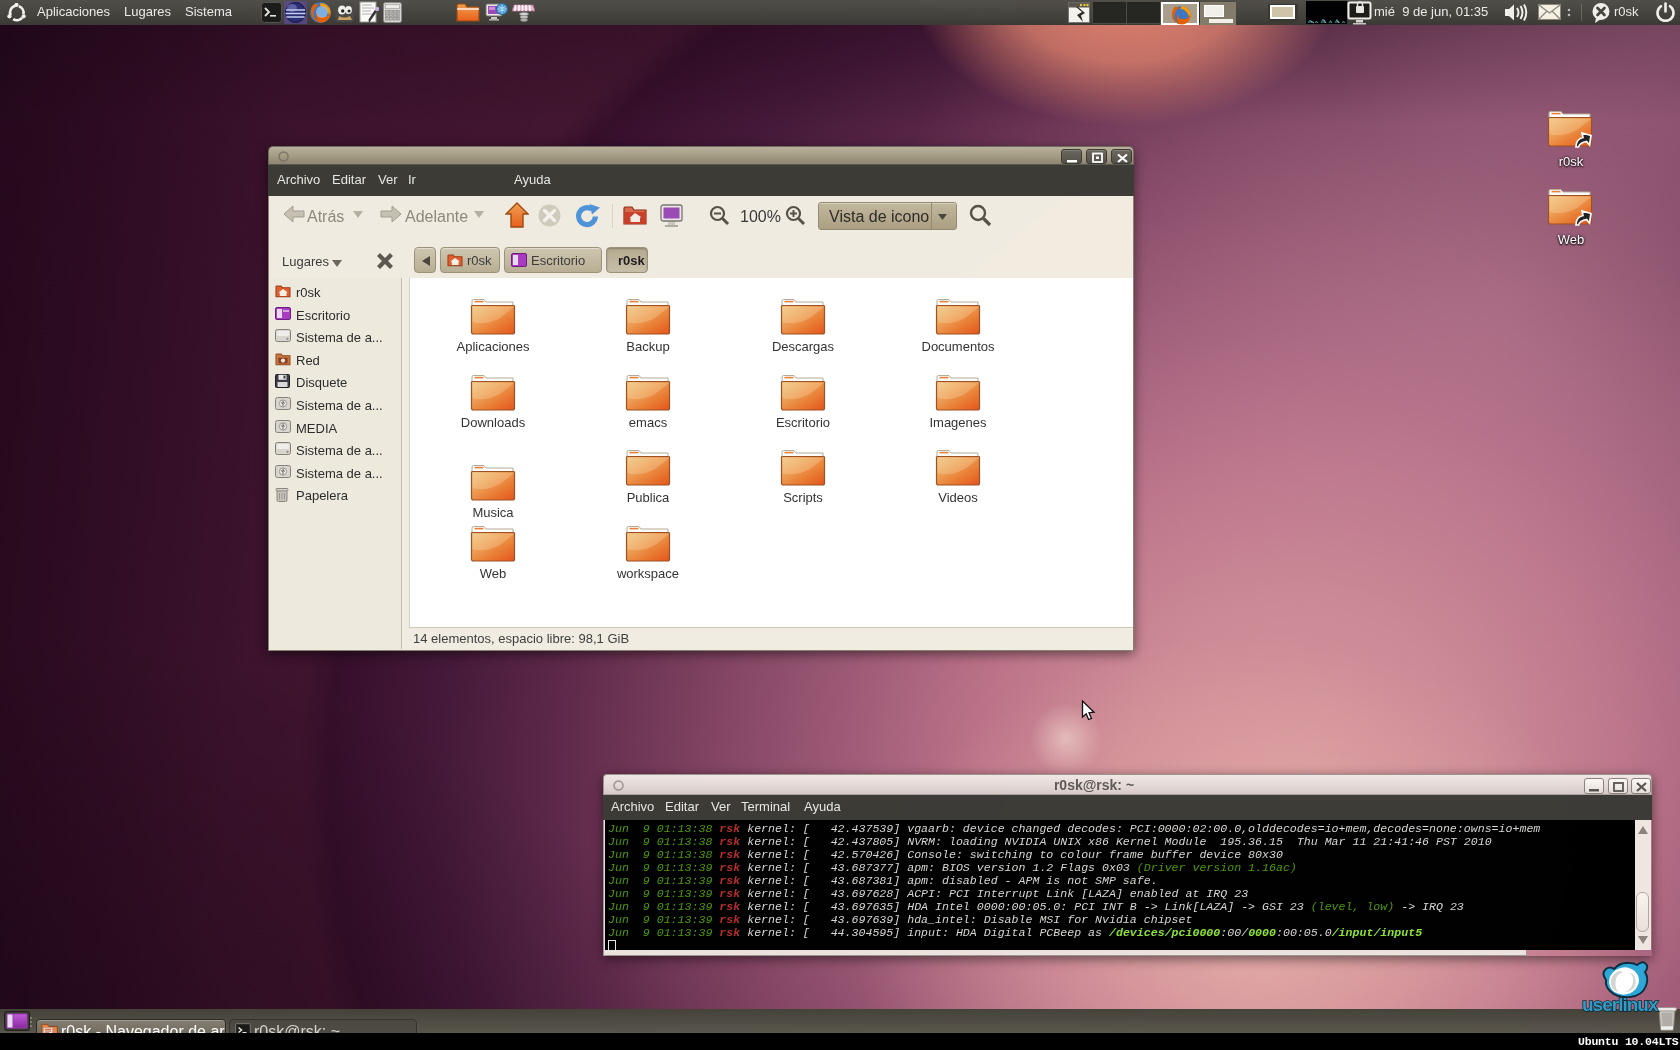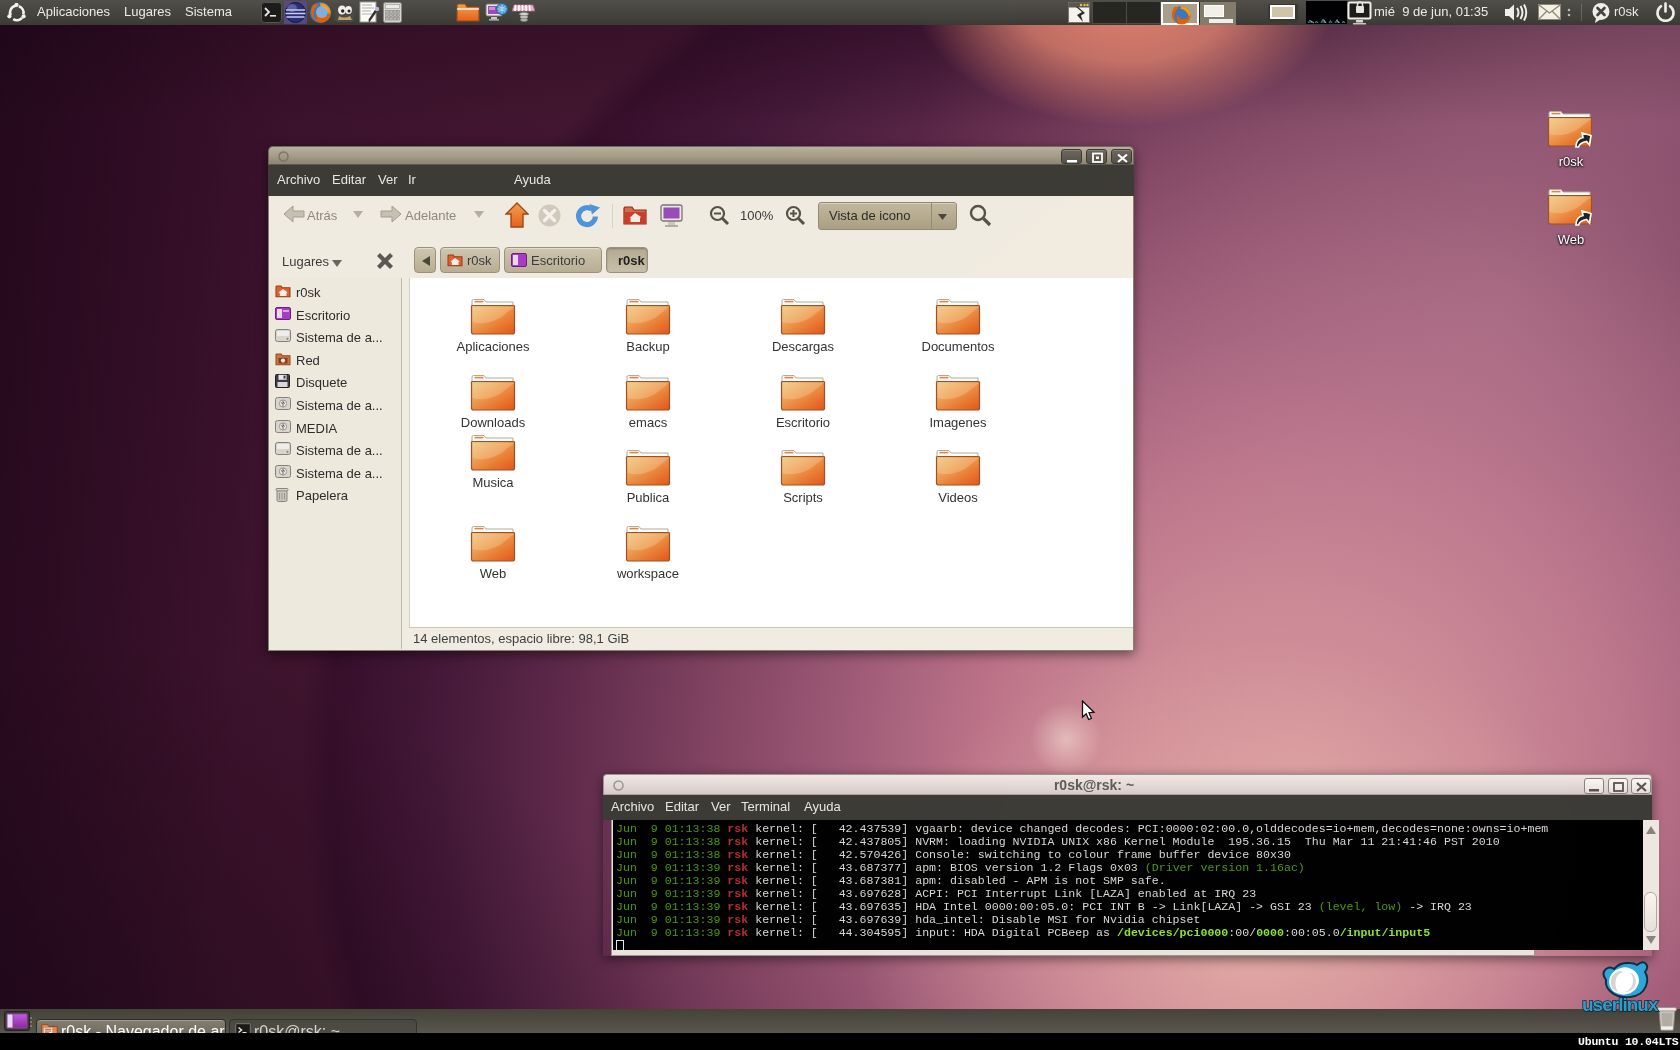--- a/index.html
+++ b/index.html
@@ -62,7 +62,7 @@
 #naut .frame { position:absolute; left:0; top:50px; width:866px; height:455px;
   background:rgba(241,236,225,0.996); border:1px solid #87826f; border-top:none; }
 
-#ntool { position:absolute; left:0; top:0; width:980px; height:45px; font-size:13px; color:#8e897c; }
+#ntool { position:absolute; left:0; top:0; width:980px; height:45px; font-size:16px; color:#8e897c; }
 #ntool .ticon { position:absolute; }
 
 #npath { position:absolute; left:0; top:45px; width:864px; height:37px; font-size:13px; color:#3c3c3c; }

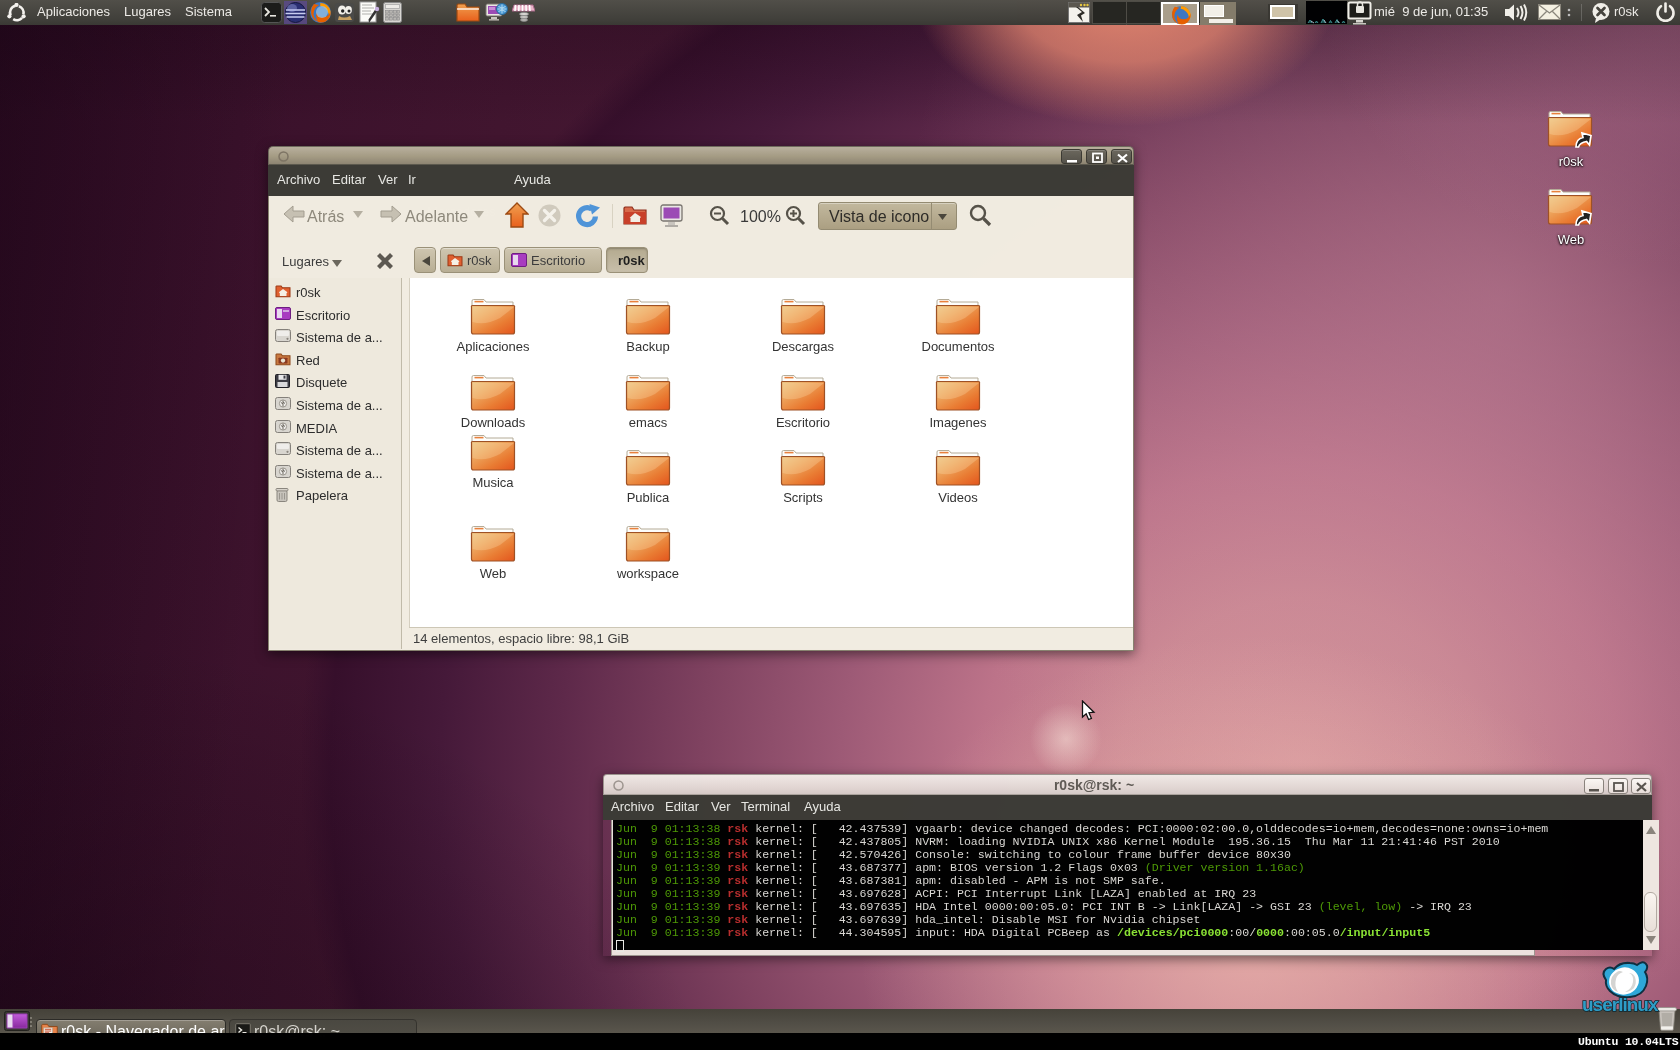--- a/index.html
+++ b/index.html
@@ -402,7 +402,7 @@
           </svg>
           <div class="lab">Imagenes</div>
         </div>
-        <div class="ficon" style="left:23px; top:154px;">
+        <div class="ficon" style="left:23px; top:184px;">
           <svg width="46" height="40" viewBox="0 0 46 40">
             <use href="#folder"></use>
           </svg>

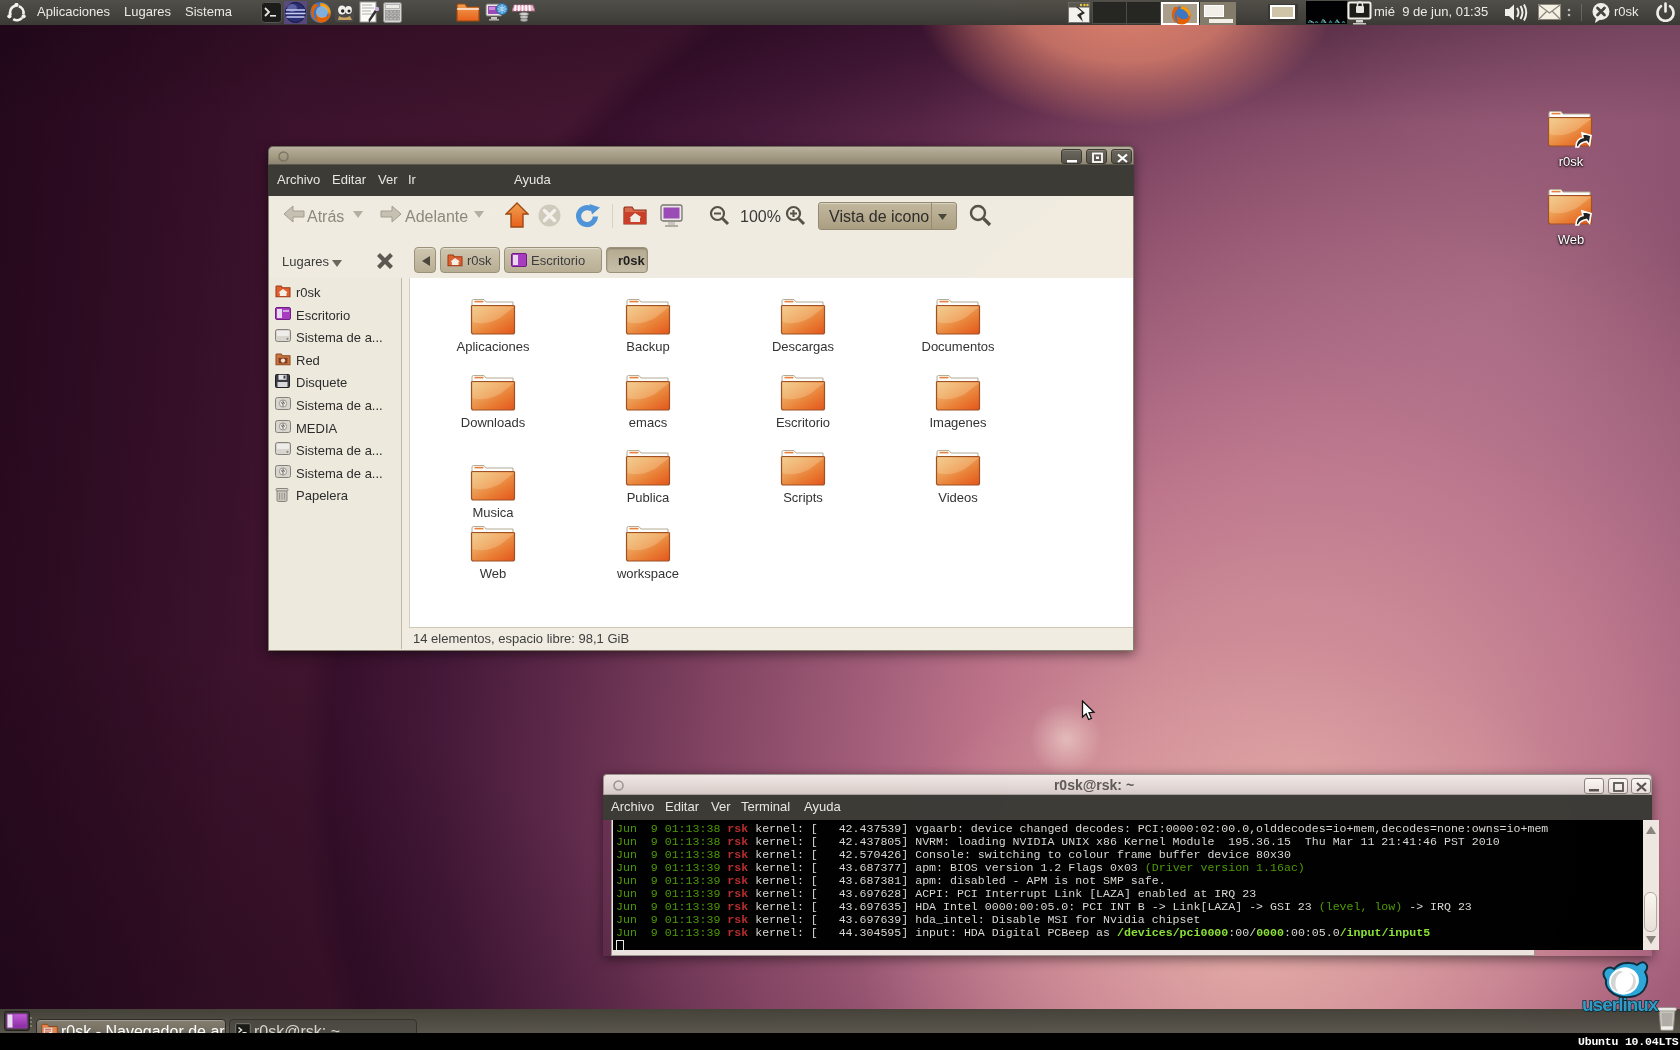--- a/index.html
+++ b/index.html
@@ -98,8 +98,8 @@
 #term .menubar { position:absolute; left:0; top:21px; width:100%; height:25px;
   background:rgba(60,59,54,0.996); color:#e6e6e2; font-size:13px; }
 #term .menubar span { position:absolute; top:4px; }
-#term .frame { position:absolute; left:8px; top:46px; width:924px; height:136px;
-  background:rgba(236,226,222,0.996); border:1px solid #9c948e; border-top:none; }
+#term .frame { position:absolute; left:0; top:46px; width:924px; height:136px;
+  background:rgba(236,226,222,0.996); border:1px solid #9c948e; border-top:none;font-style:italic; }
 #tscreen { position:absolute; left:1px; top:0px; width:1030px; height:130px; background:rgba(0,0,0,0.996);
   font-family:"Liberation Mono", monospace; font-size:11.6px; line-height:12.95px; white-space:pre; color:#d9d7d3; }
 #tscreen .g { color:#4e9a06; }

